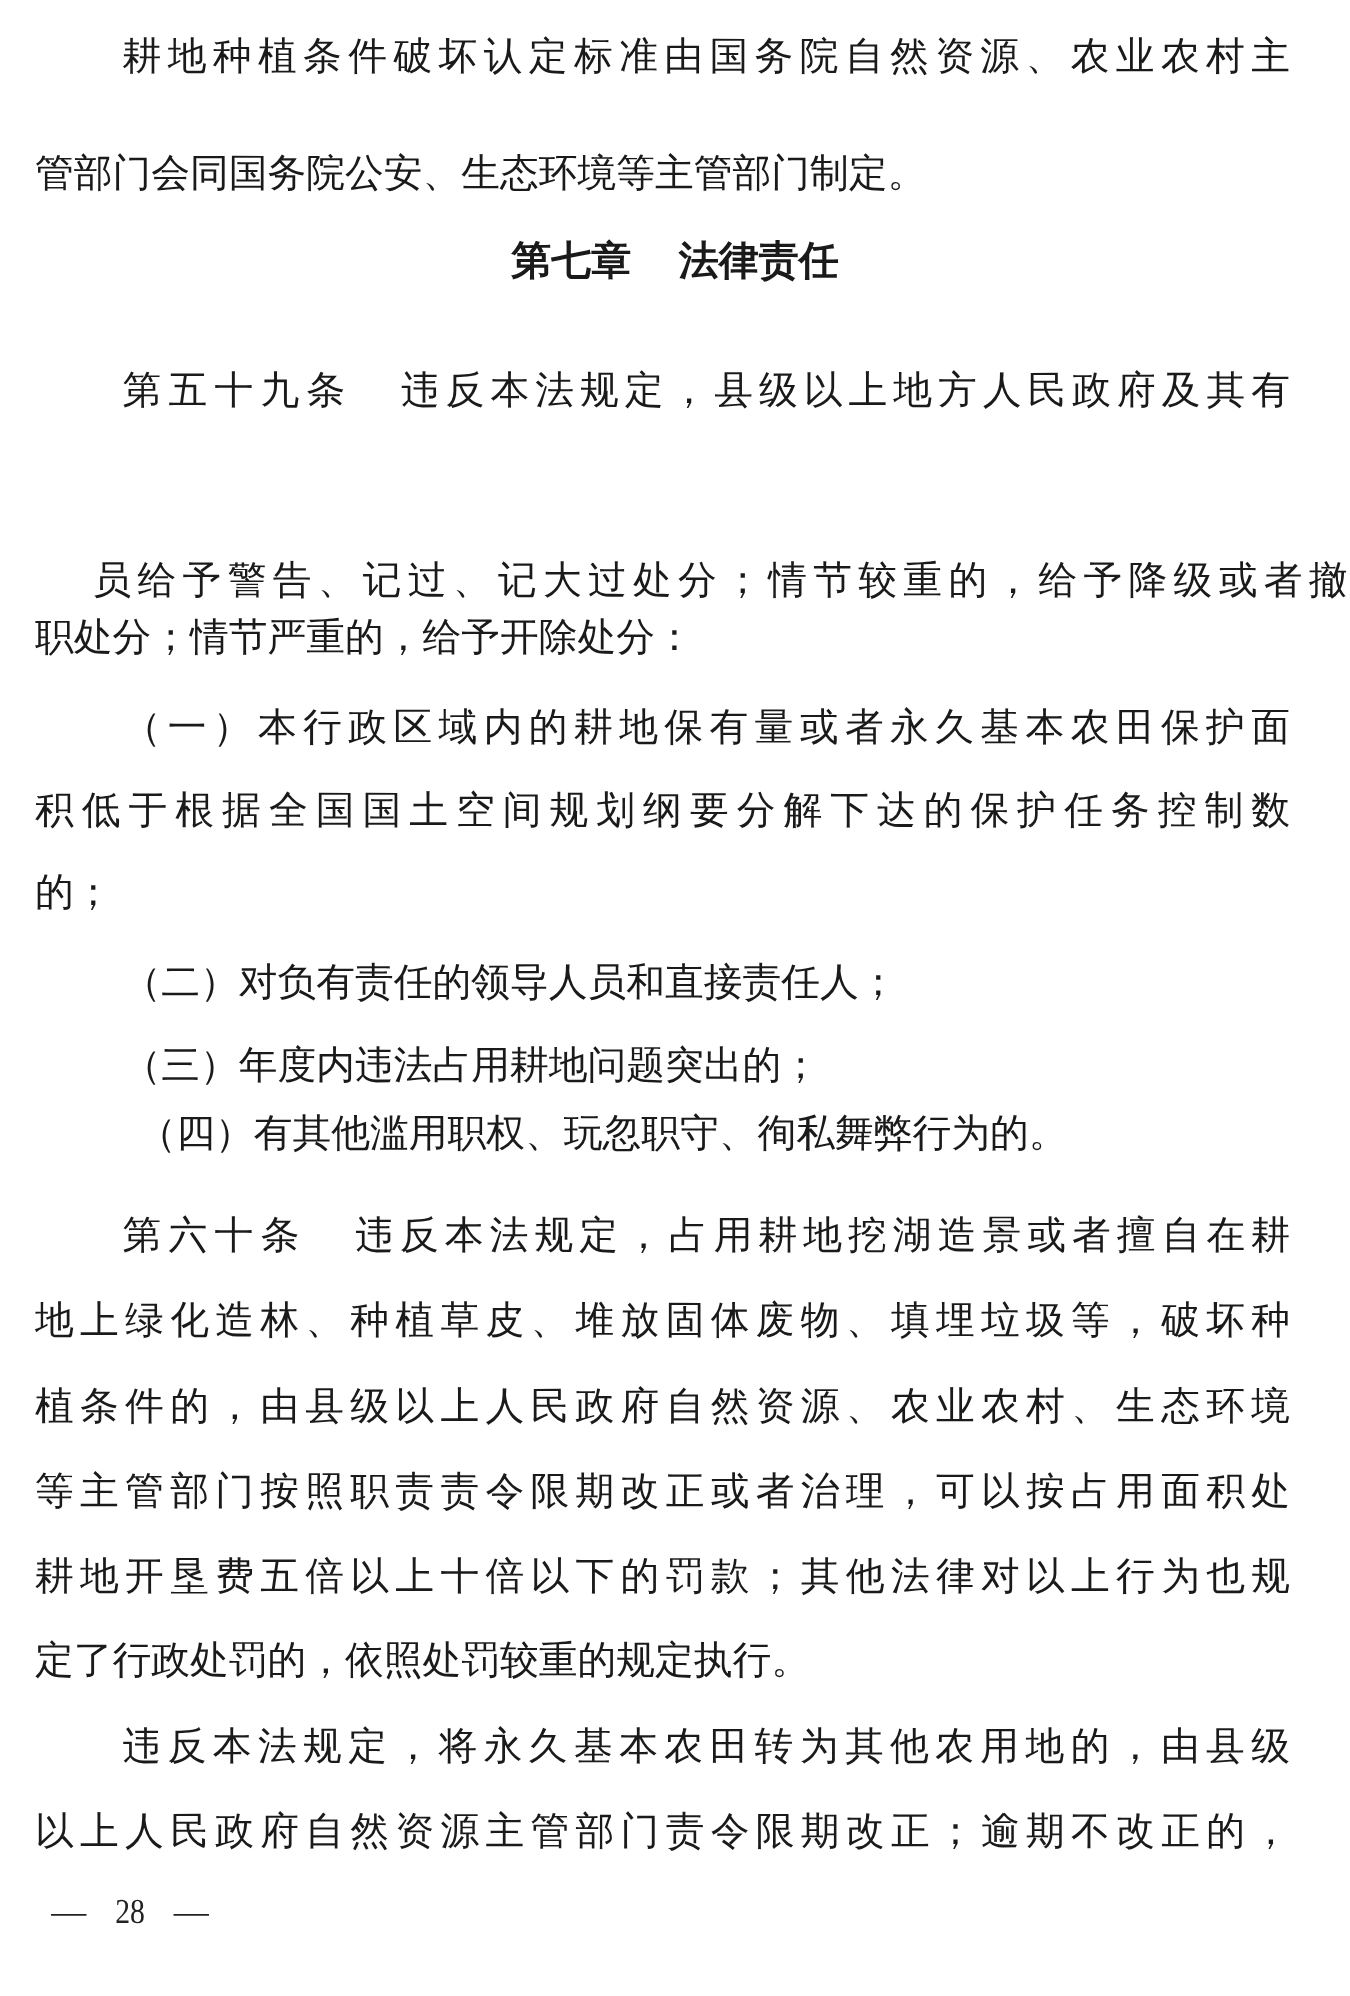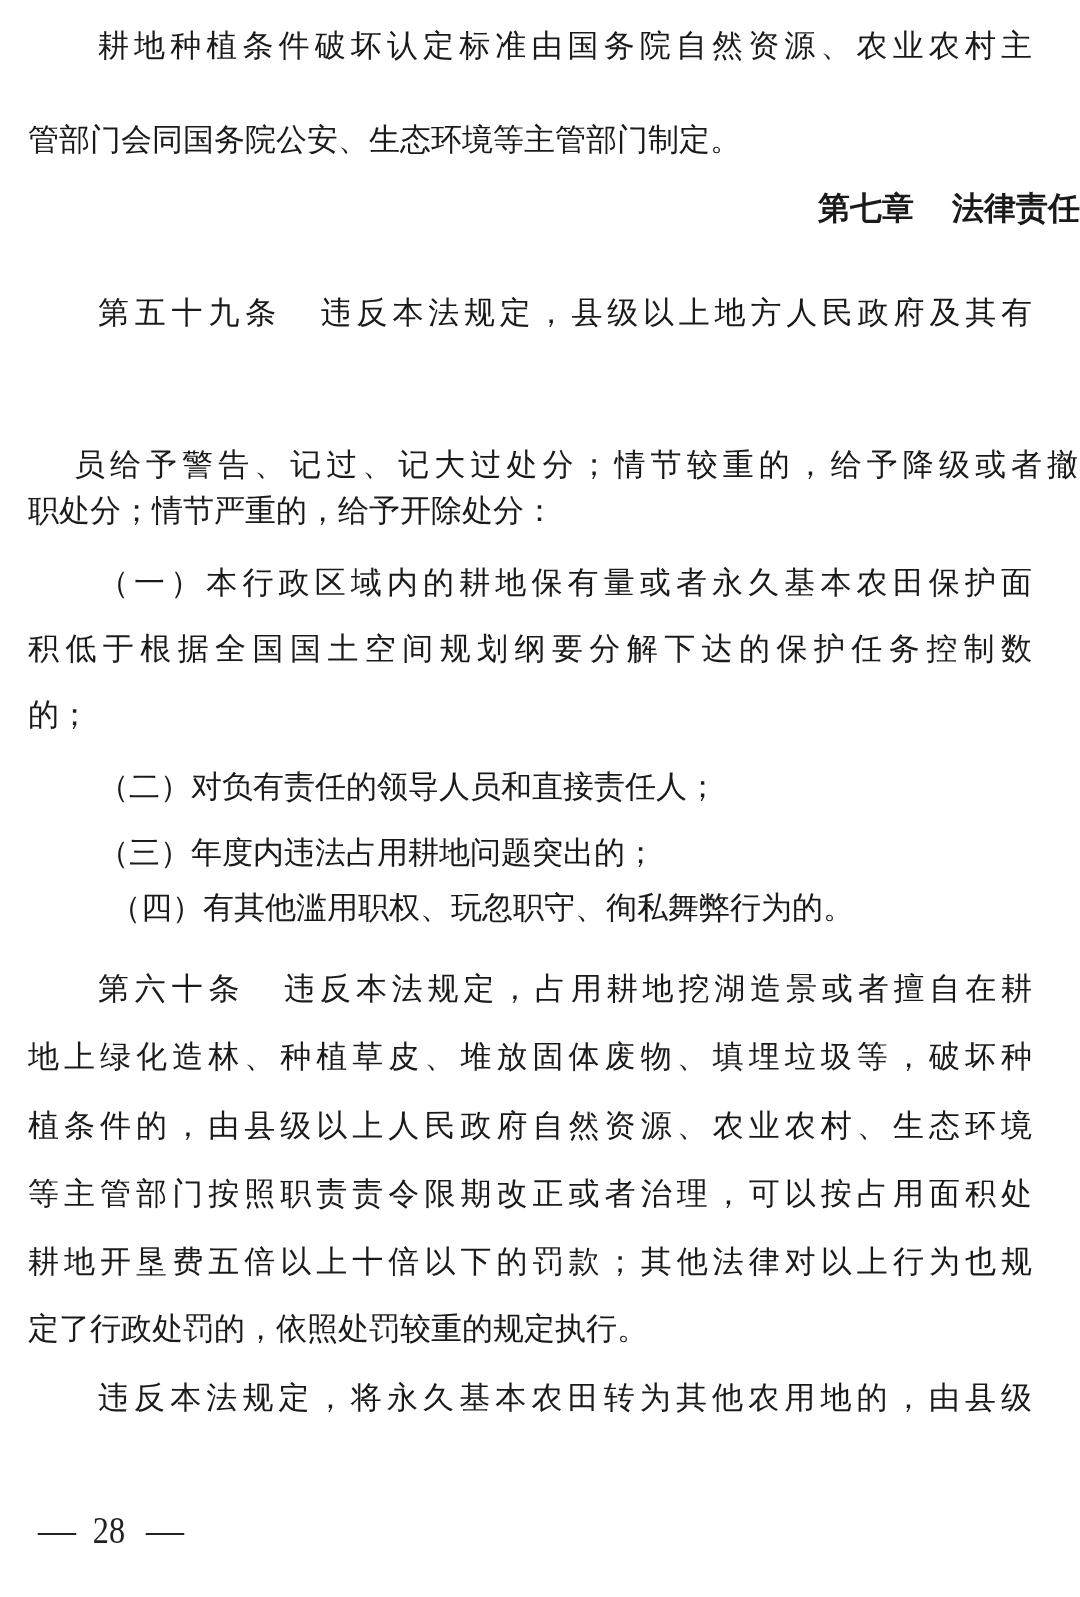--- a/index.html
+++ b/index.html
@@ -55,7 +55,7 @@
       left: 0;
       top: 183px;
       width: 1080px;
-      text-align: right;
+      text-align: center;
       font-family: "DejaVu Sans", "Liberation Sans", sans-serif;
       font-weight: bold;
       font-size: 32px;

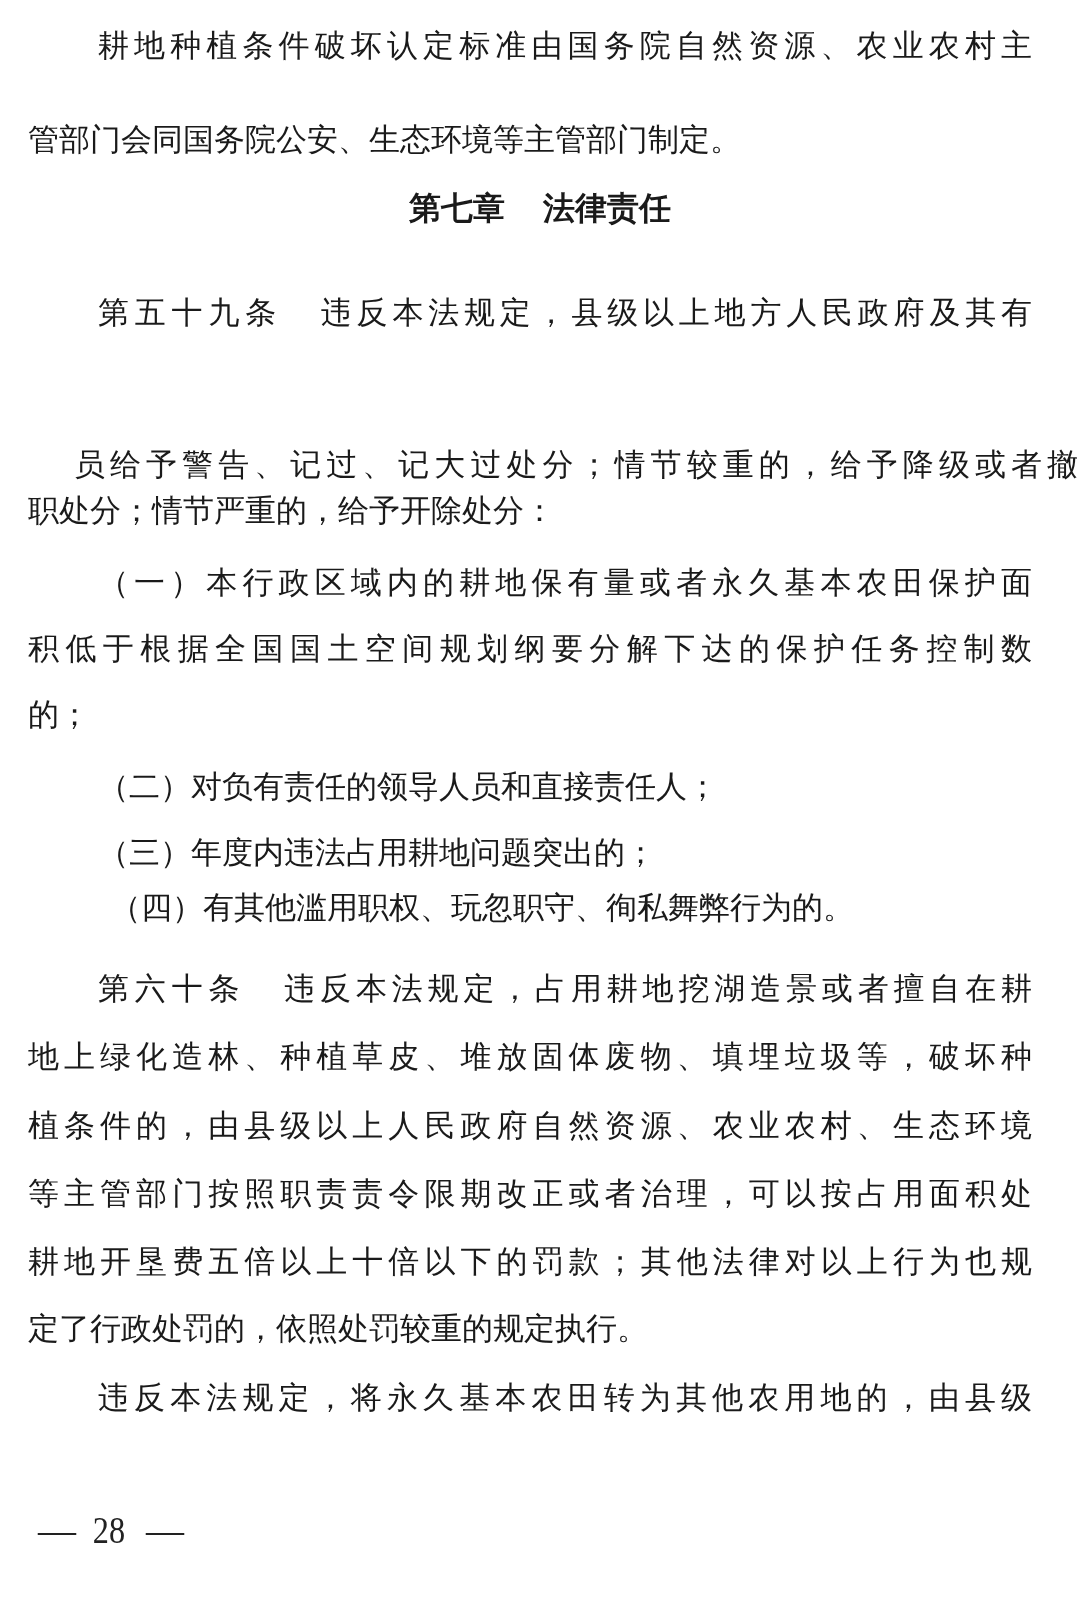--- a/index.html
+++ b/index.html
@@ -122,6 +122,7 @@
   <div class="line last" style="top:1303px;">定了行政处罚的，依照处罚较重的规定执行。</div>
 
   <div class="line indent" style="top:1372px;">违反本法规定，将永久基本农田转为其他农用地的，由县级</div>
+  <div class="line" style="top:1440px;">以上人民政府自然资源主管部门责令限期改正；逾期不改正的，</div>
 
   <div class="footer">
     <span class="dash">—</span><span class="num">28</span><span class="dash">—</span>

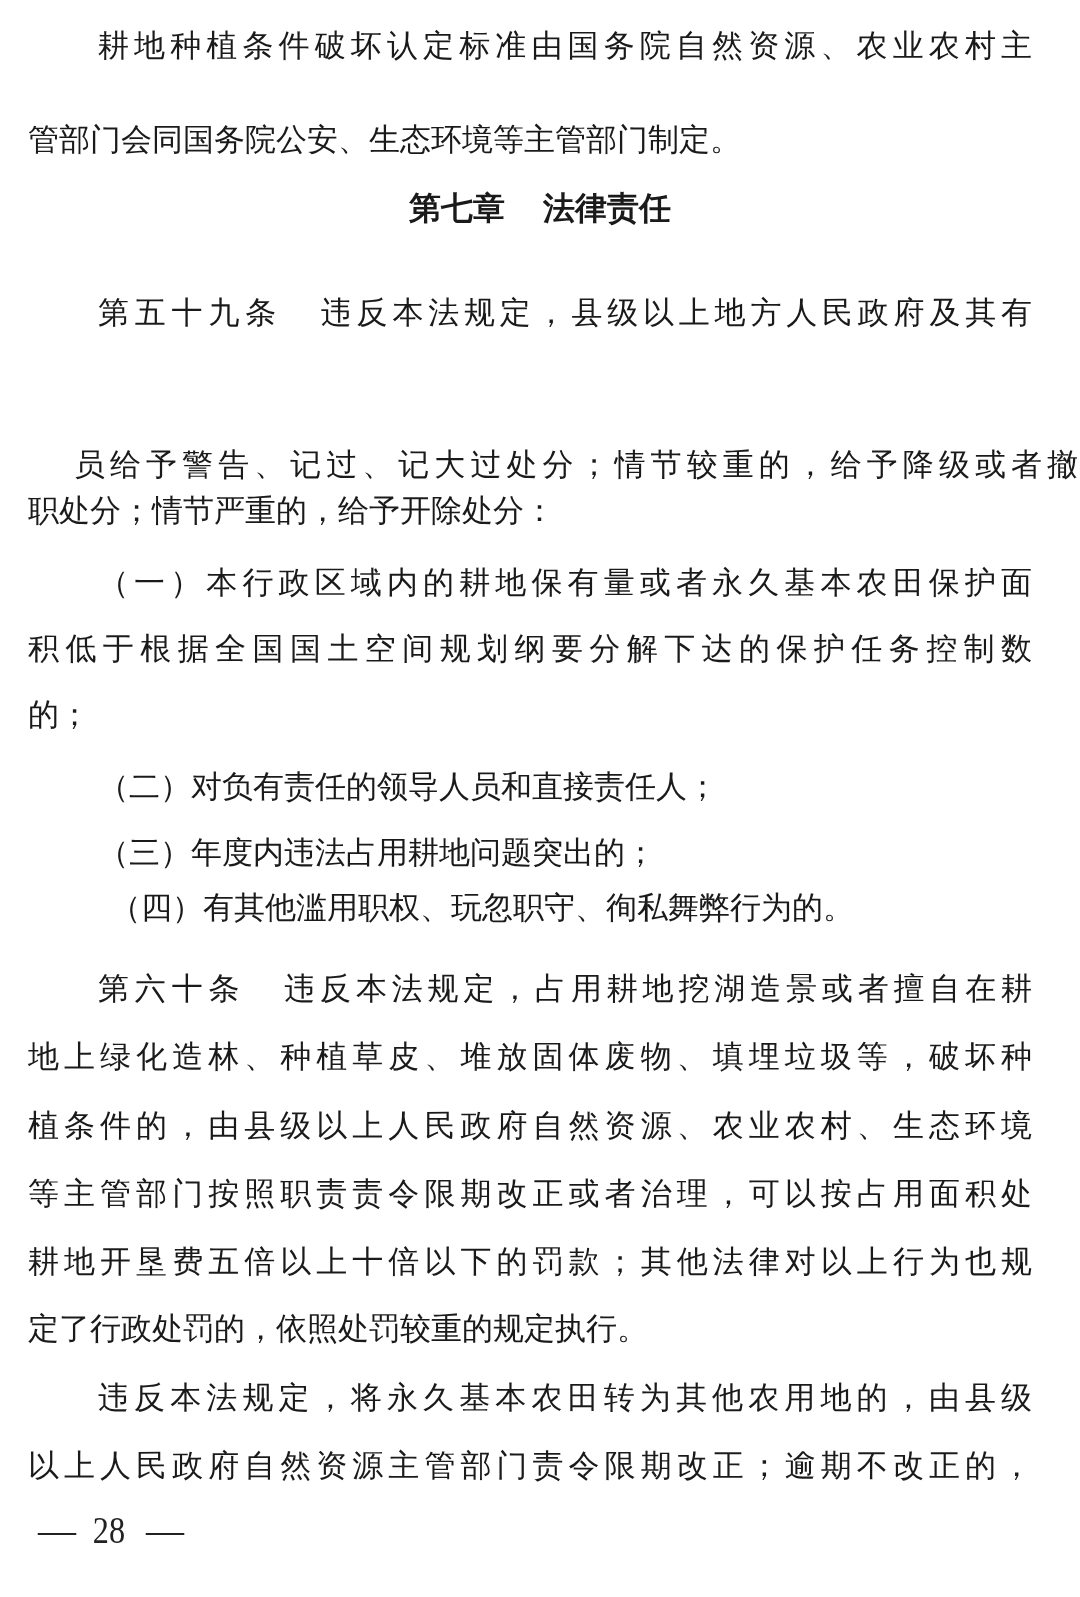--- a/index.html
+++ b/index.html
@@ -69,7 +69,7 @@
       position: absolute;
       left: 38px;
       top: 1510px;
-      font-size: 38px;
+      font-size: 28px;
       line-height: 40px;
       font-family: "Liberation Serif", "DejaVu Serif", serif;
       color: #222;

